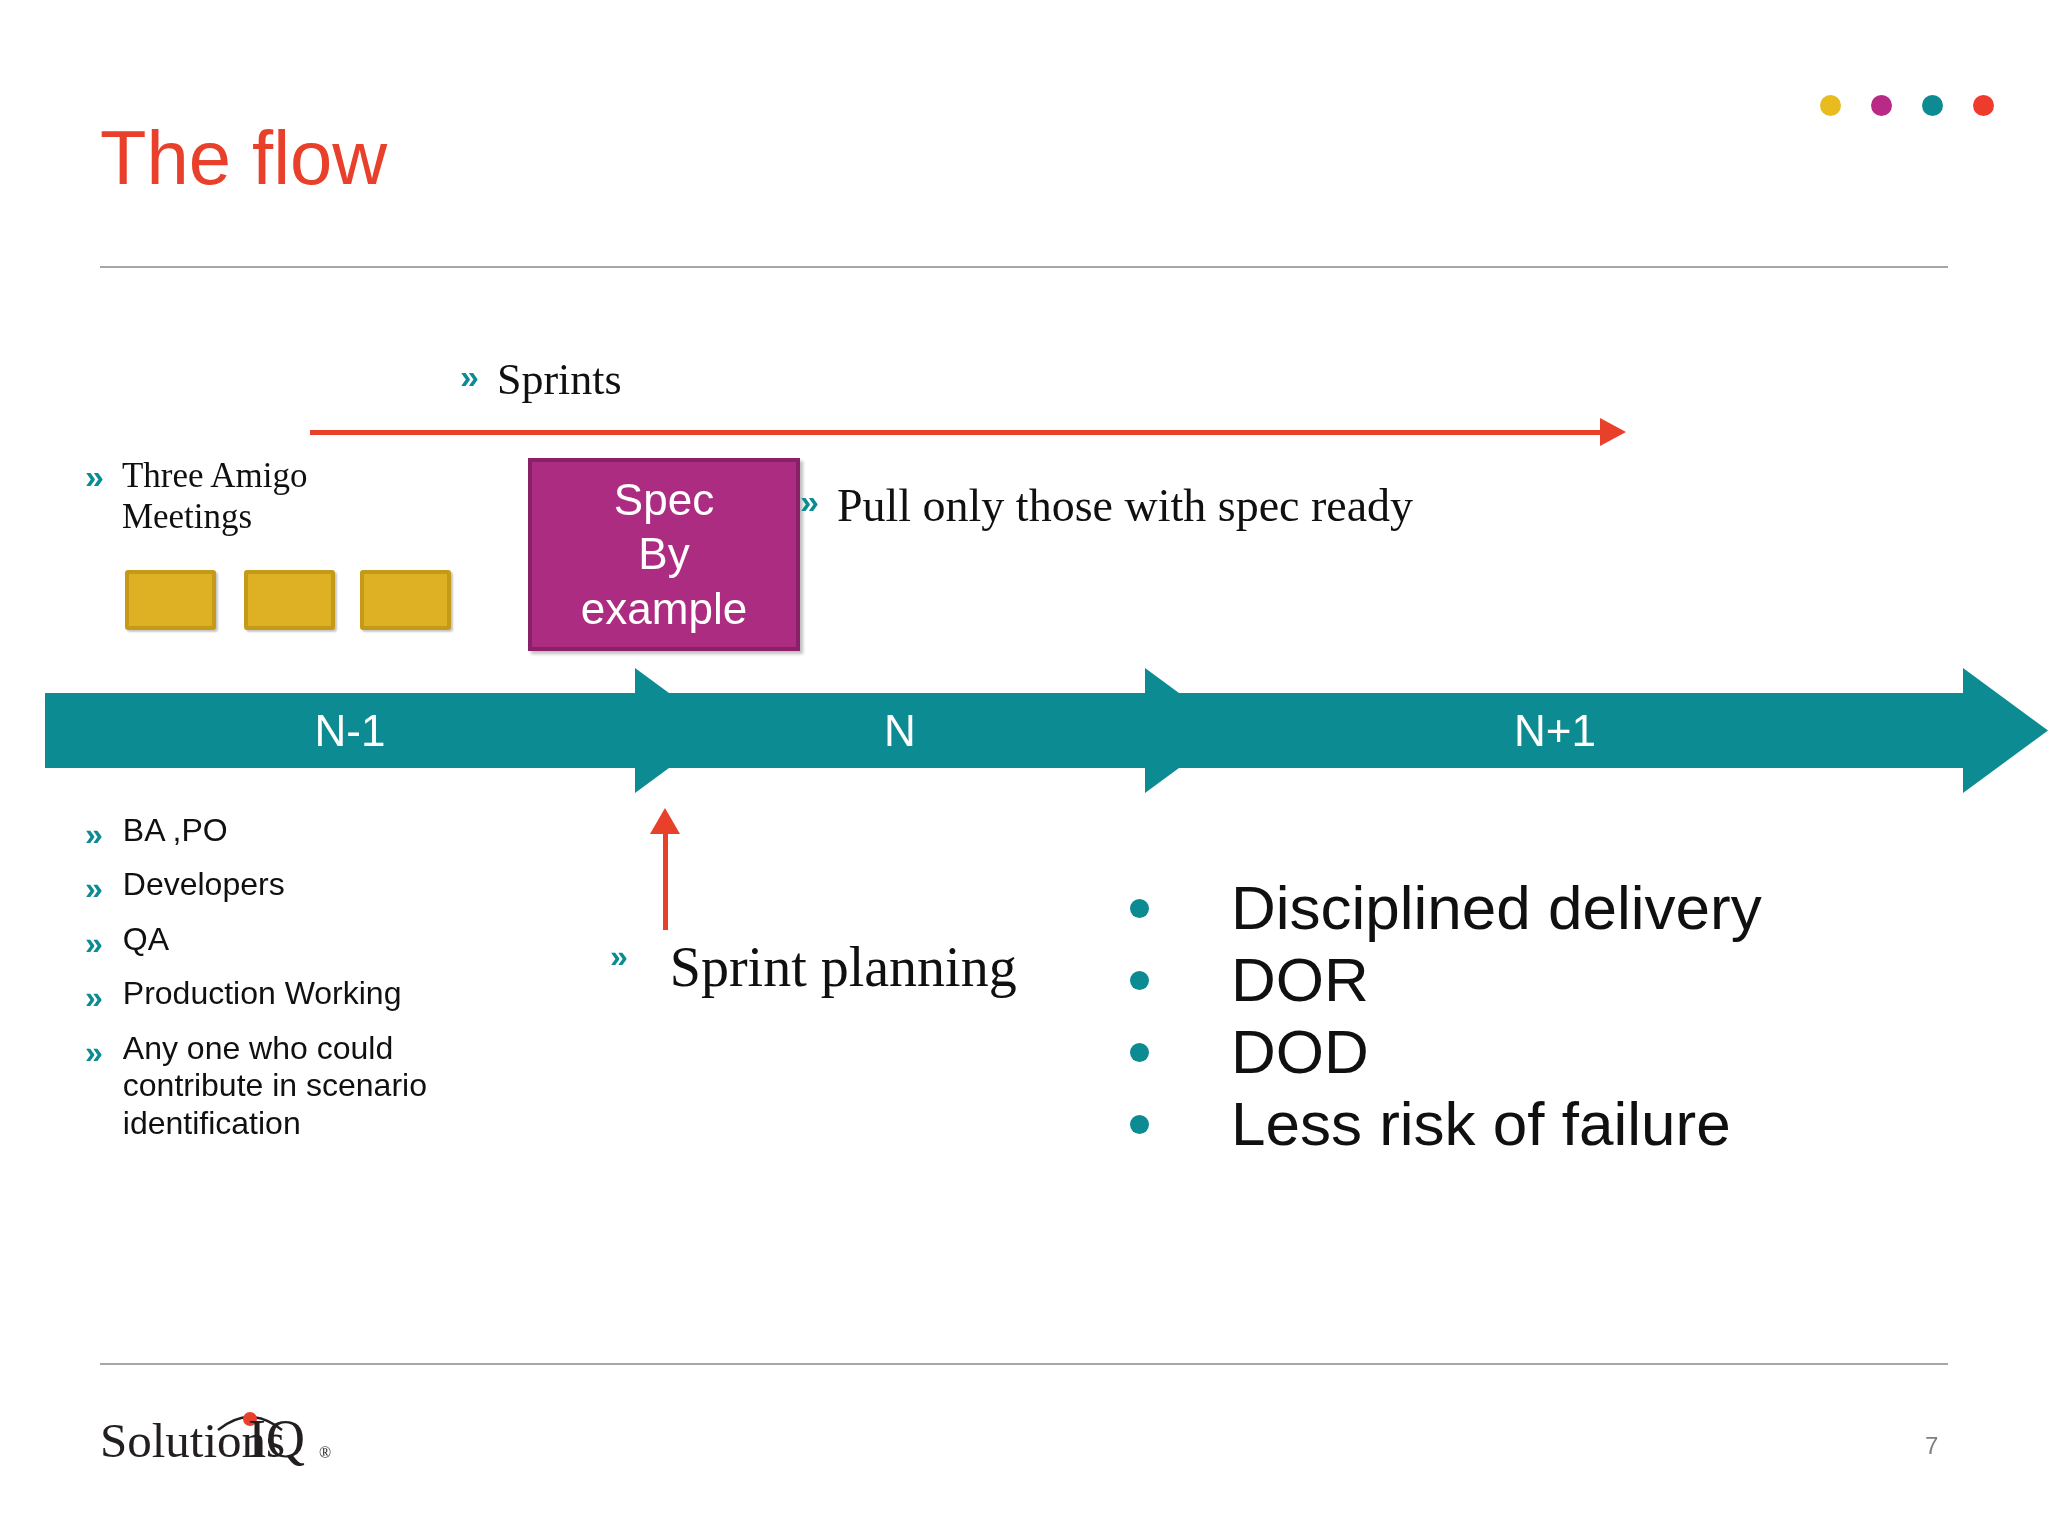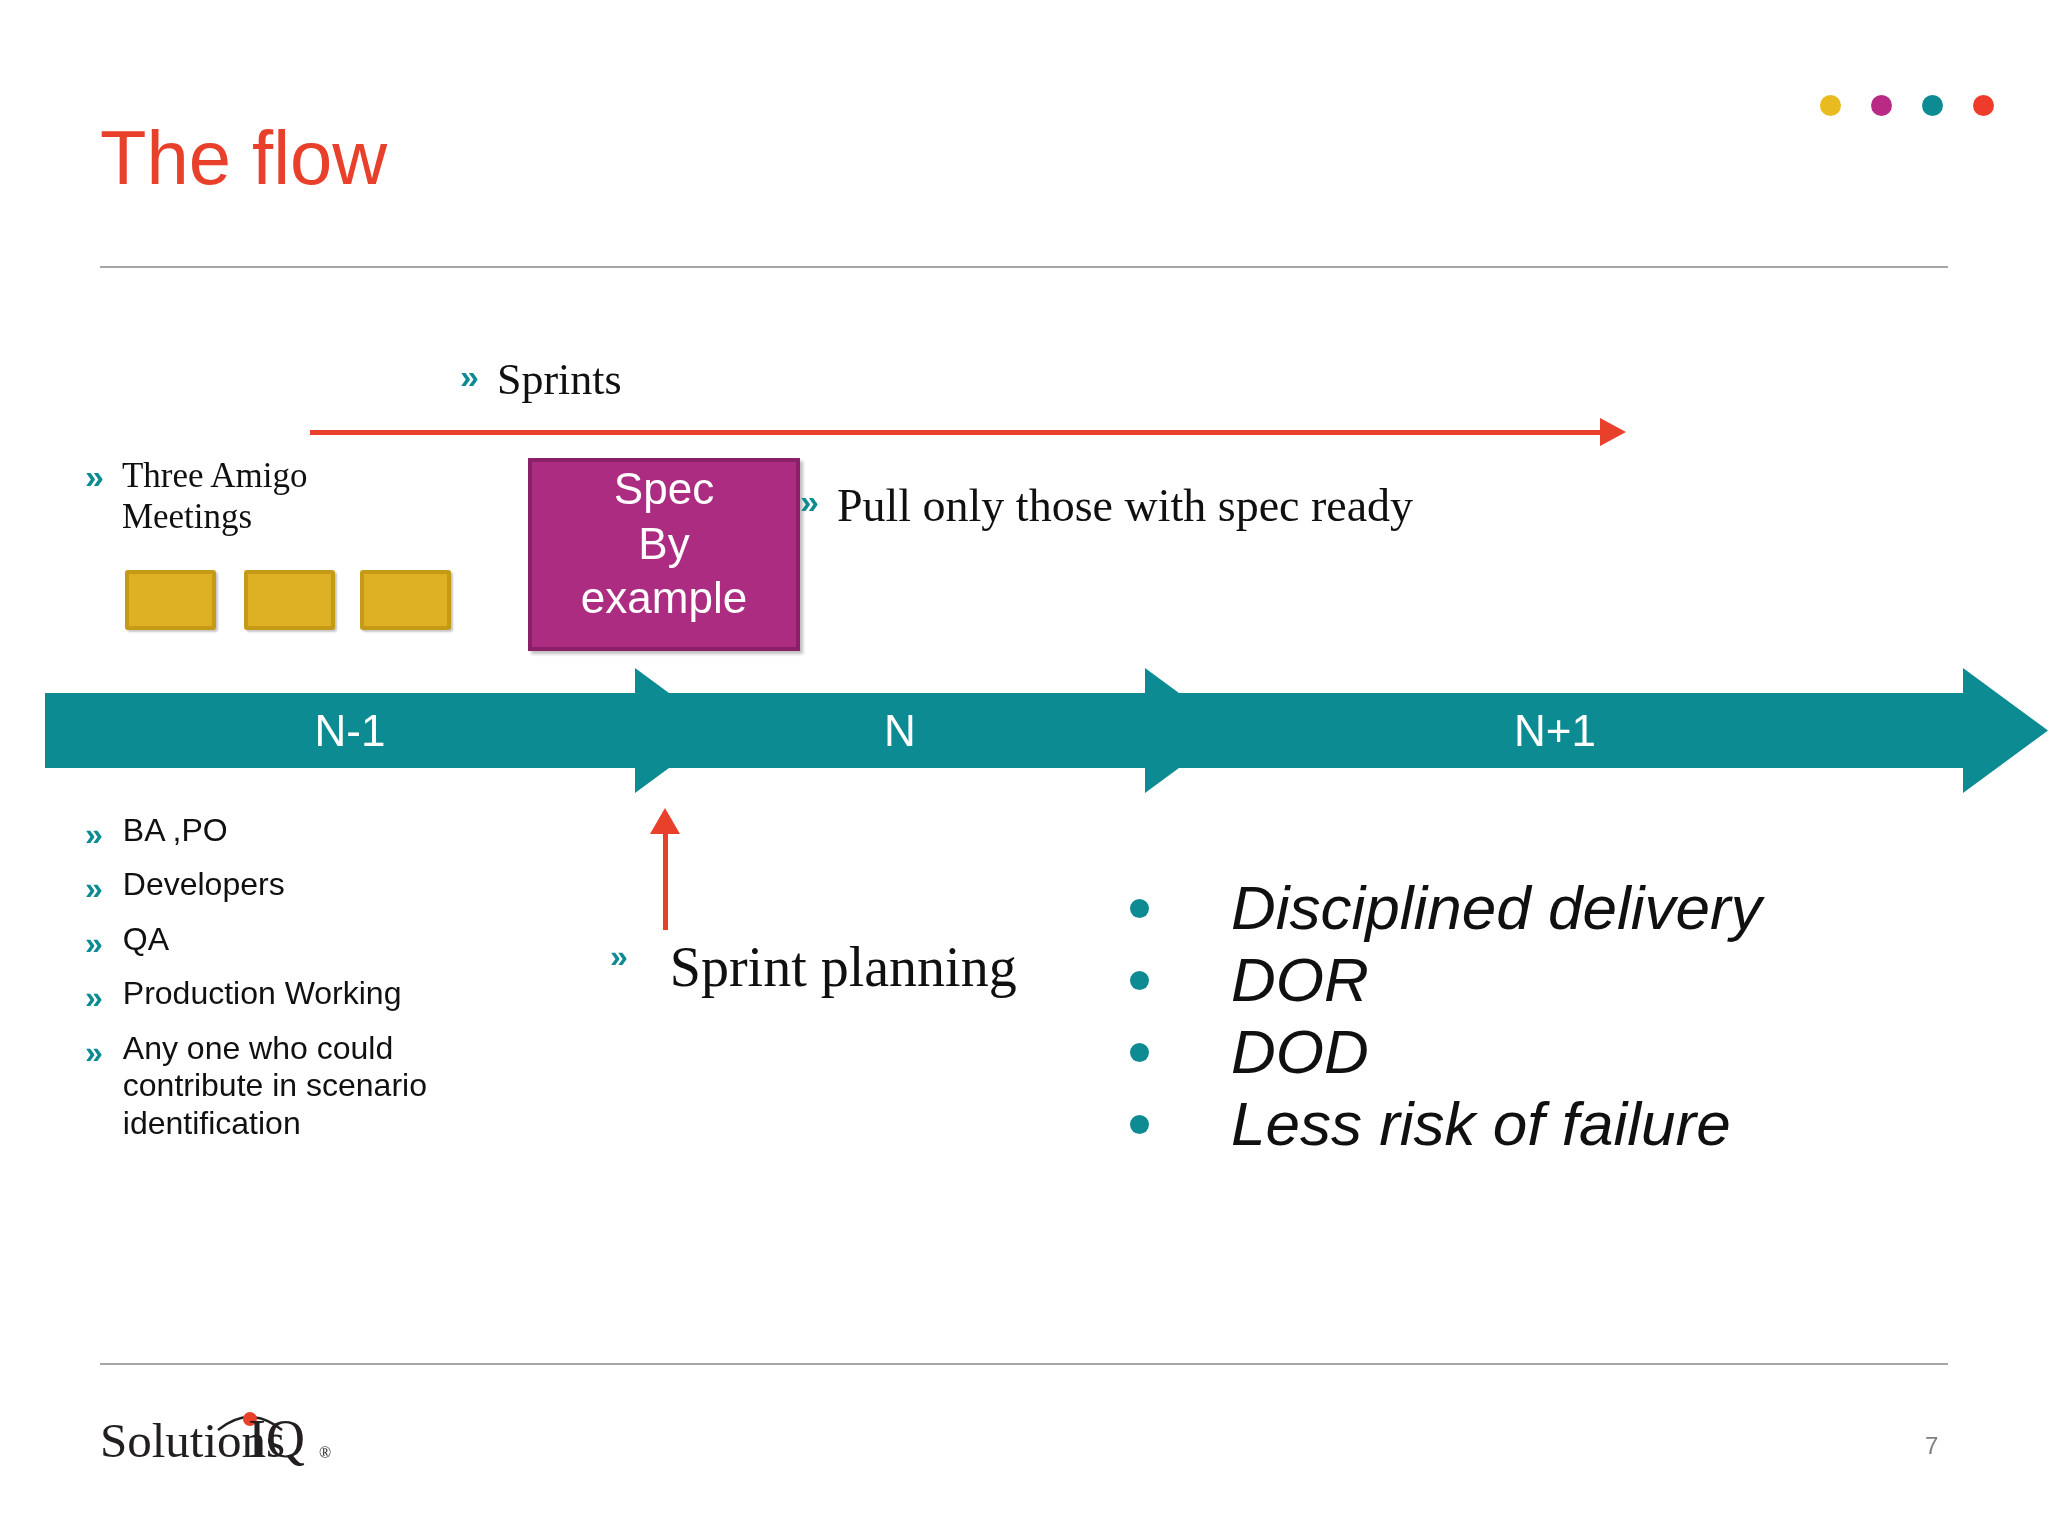--- a/index.html
+++ b/index.html
@@ -49,7 +49,7 @@
   
   #specbox{position:absolute;left:528px;top:458px;width:264px;height:185px;background:#ab2c80;
            border:4px solid #8a2068;box-shadow:3px 3px 3px rgba(0,0,0,.25);
-           display:flex;flex-direction:column;align-items:center;justify-content:flex-start;}
+           display:flex;flex-direction:column;align-items:center;justify-content:center;}
   #specbox .sline{color:#ffffff;font-size:44px;line-height:1.24;font-family:"Liberation Sans",sans-serif;text-align:center;}
 
   

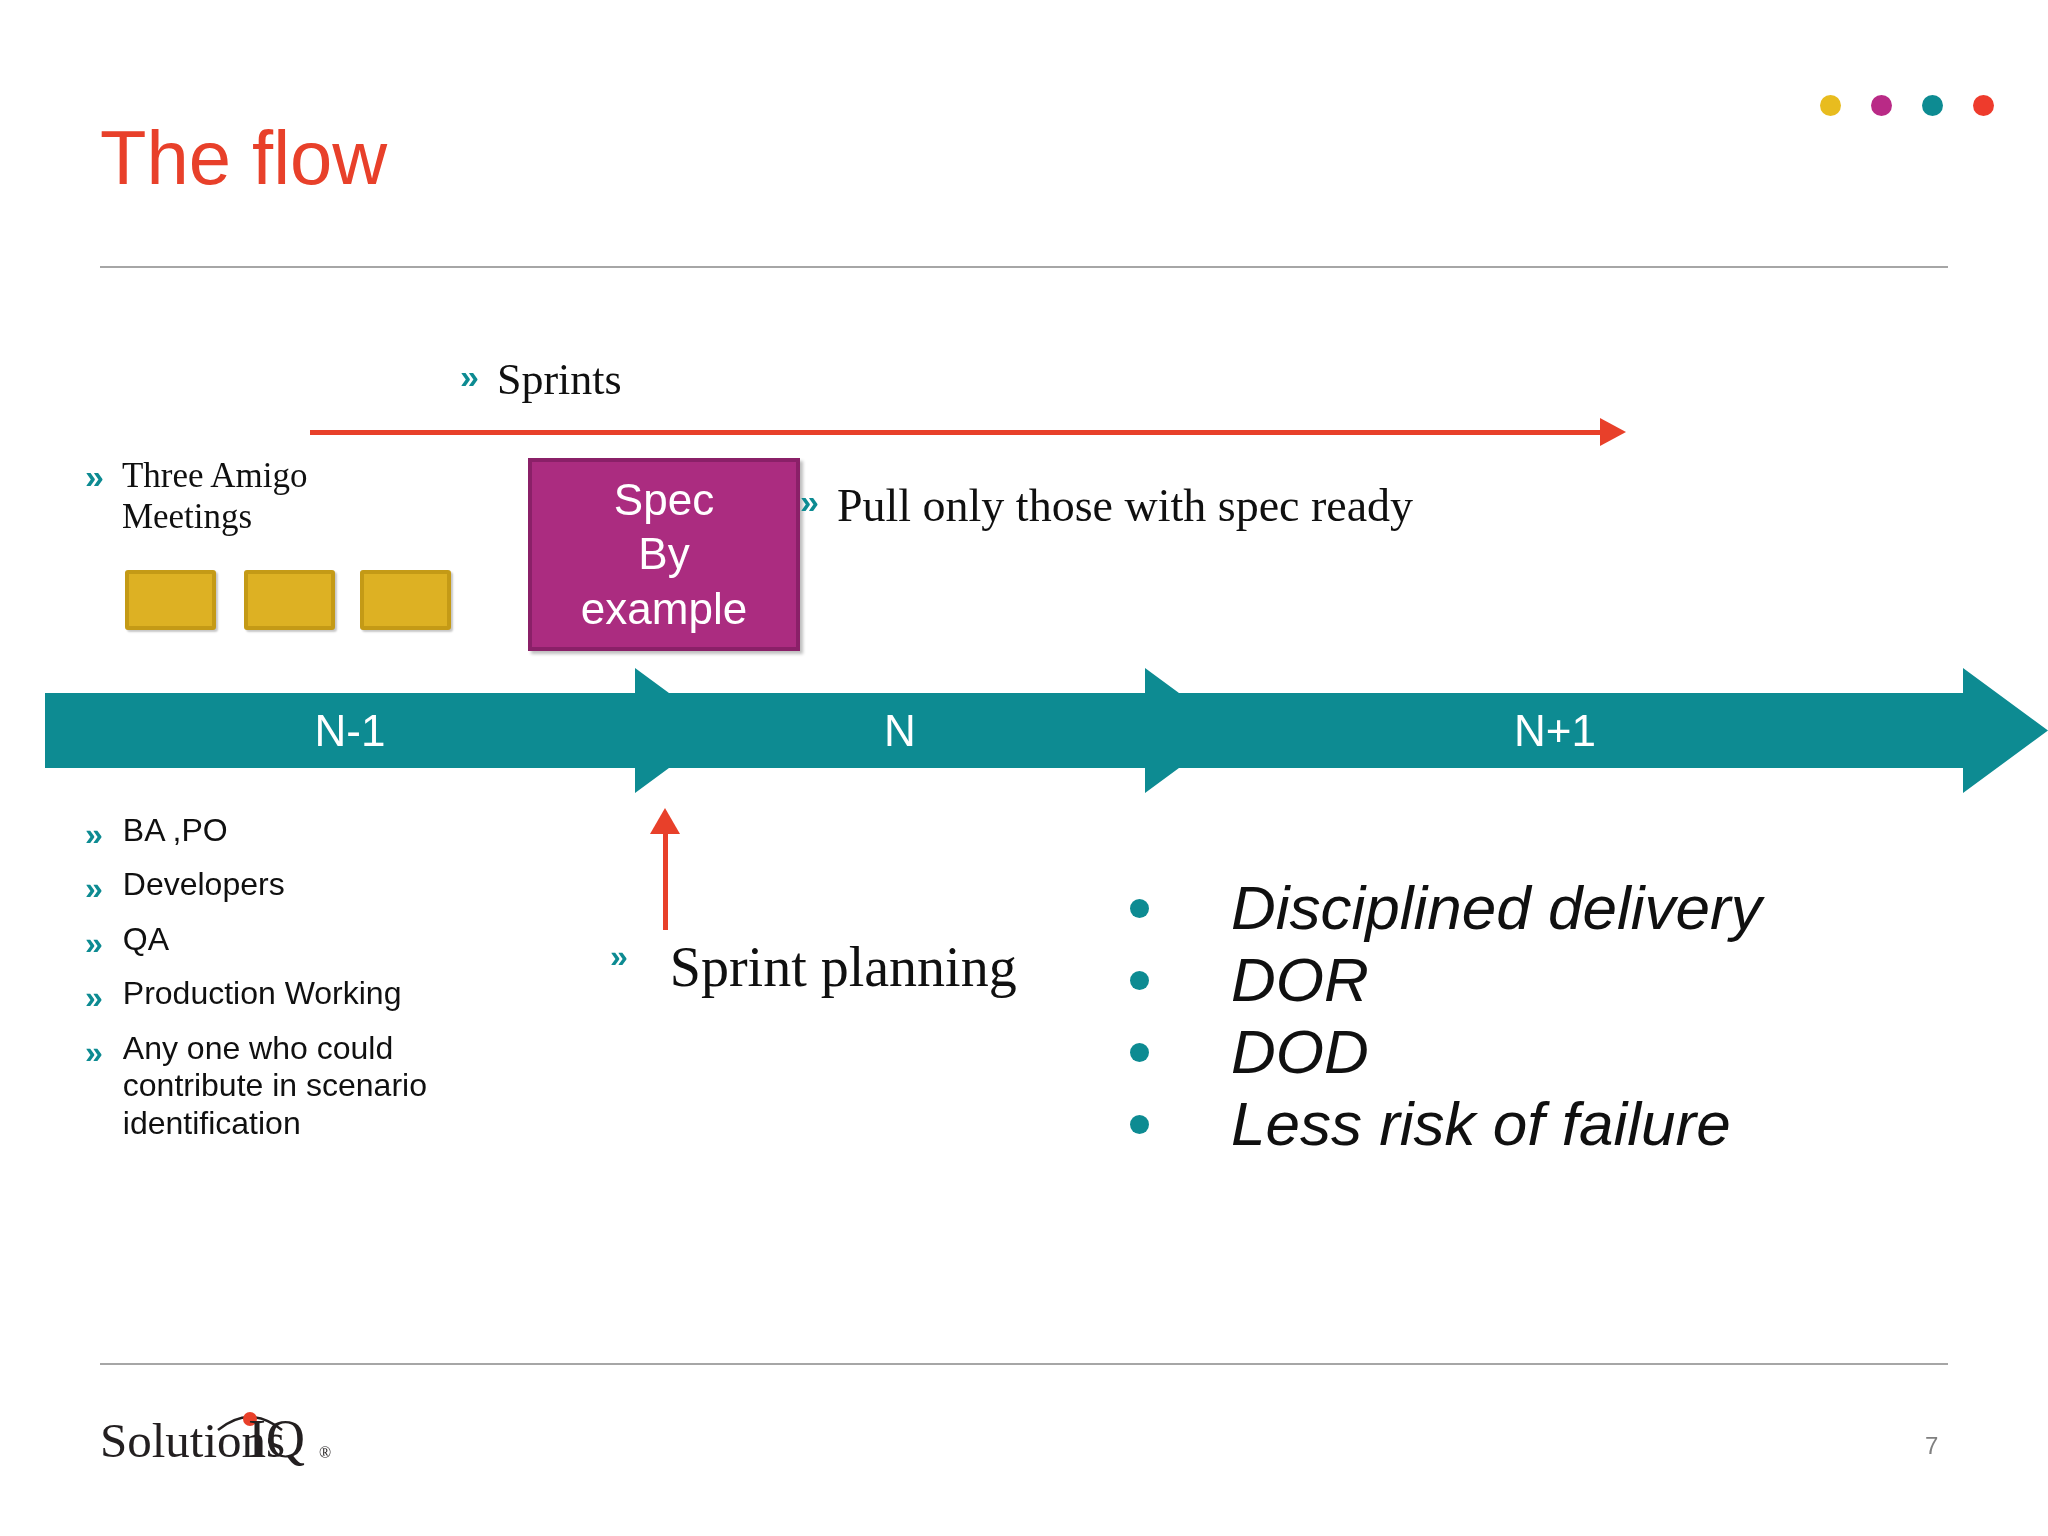--- a/index.html
+++ b/index.html
@@ -75,7 +75,7 @@
 
   
   #rightlist{position:absolute;left:1130px;top:872px;}
-  #rightlist .row{display:flex;align-items:center;height:72px;font-style:italic;}
+  #rightlist .row{display:flex;align-items:center;height:72px;}
   #rightlist .bdot{width:19px;height:19px;border-radius:50%;background:#0d8b92;margin-right:82px;flex:0 0 auto;}
   #rightlist .txt{color:#101010;font-size:62px;line-height:1;font-family:"Liberation Sans",sans-serif;}
 

